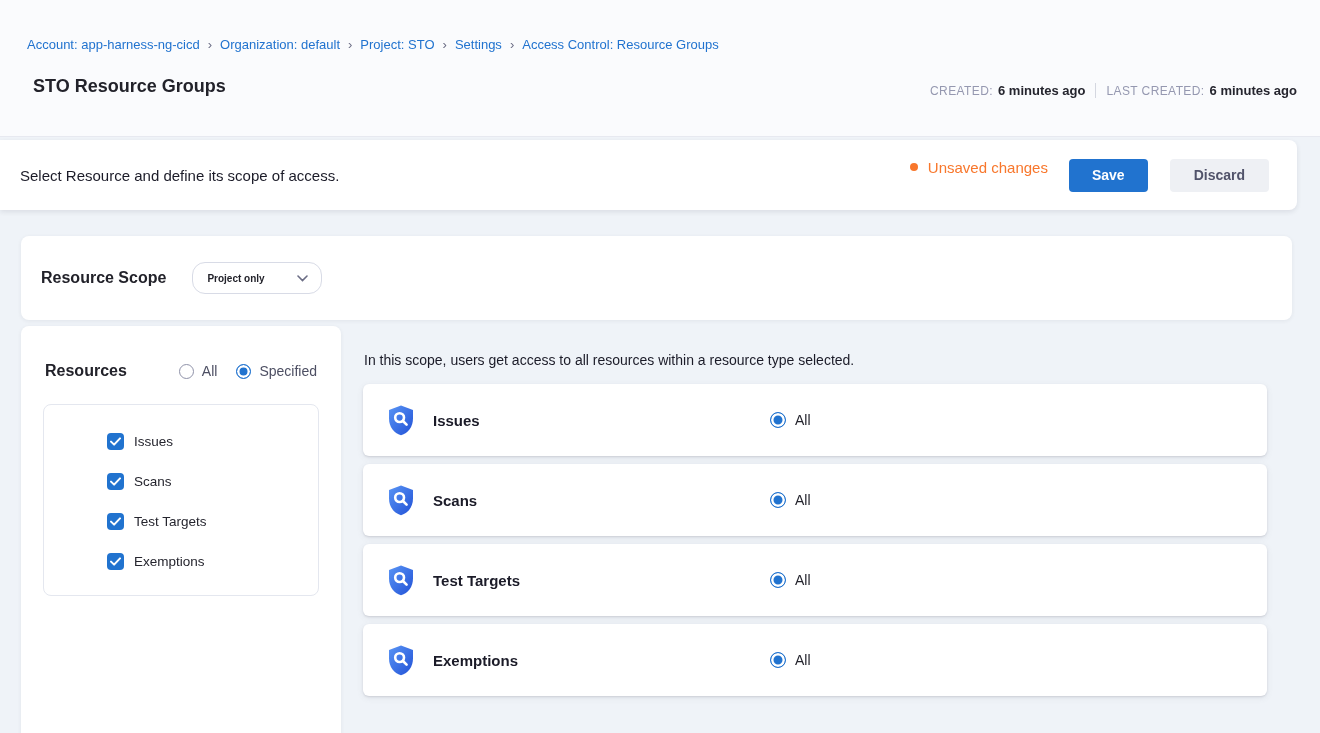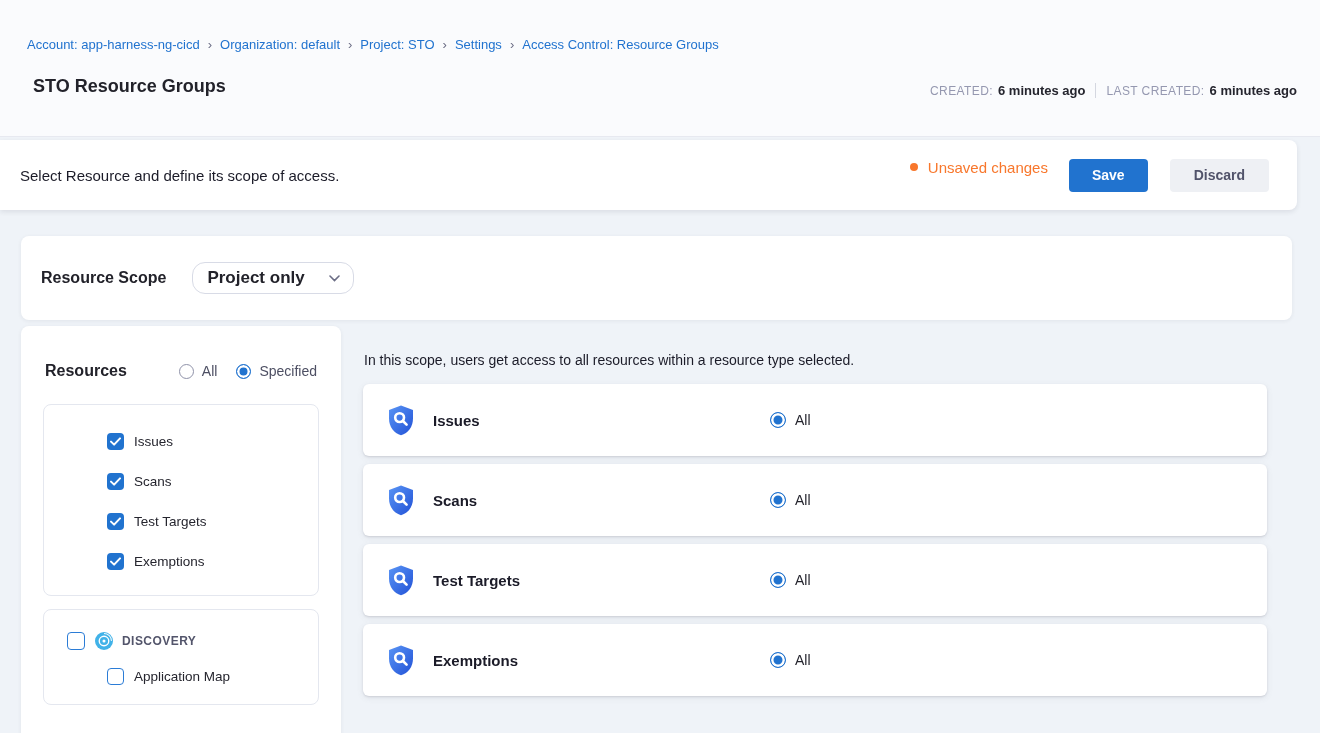--- a/index.html
+++ b/index.html
@@ -52,7 +52,7 @@
   .dropdown{
     margin-left:26px;display:flex;align-items:center;background:#fff;
     border:1px solid #d8dbe6;border-radius:13px;padding:0 13px 0 14px;height:32px;
-    font-size:17px;font-weight:600;color:#22222a;min-width:130px;box-sizing:border-box;
+    font-size:10px;font-weight:600;color:#22222a;min-width:130px;box-sizing:border-box;
     font-family:"Liberation Sans","DejaVu Sans",sans-serif;
   }
   .dropdown .chev{margin-left:auto;padding-left:24px;display:flex;align-items:center;}

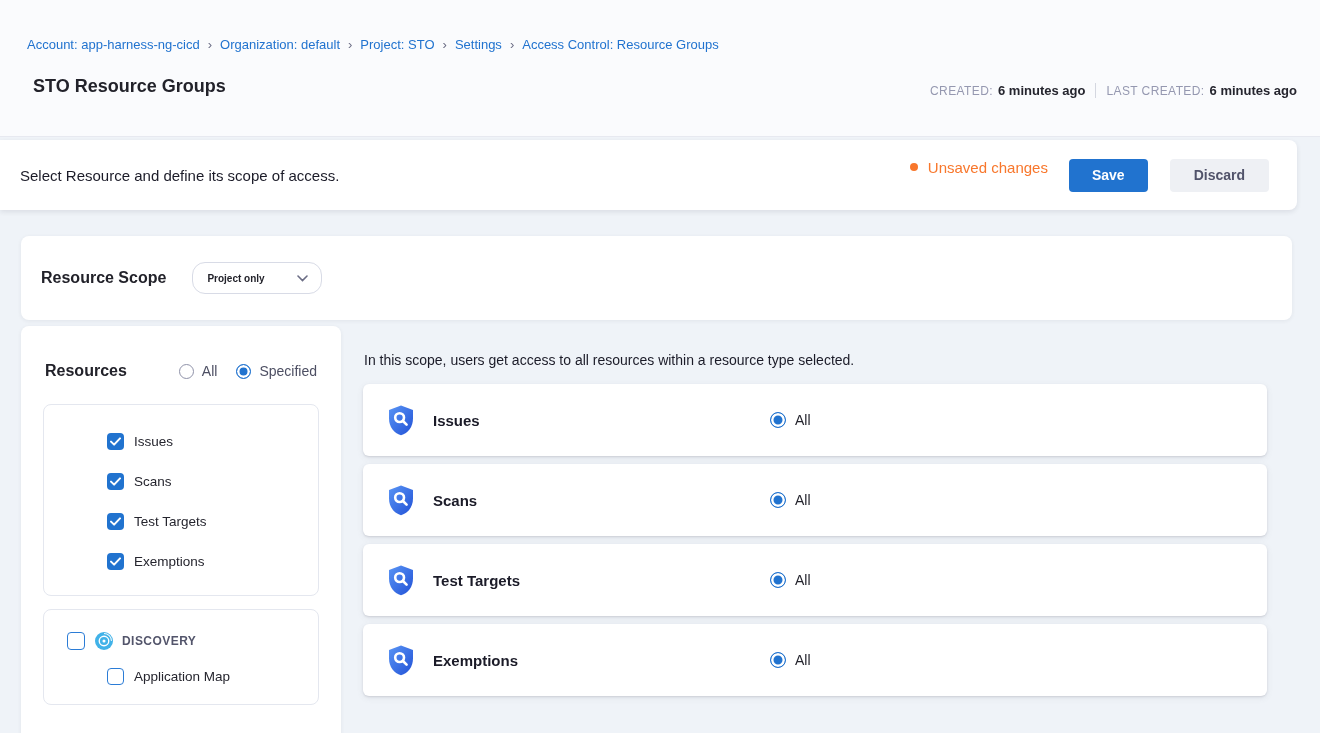--- a/index.html
+++ b/index.html
@@ -198,24 +198,6 @@
           <span class="child-label" data-interactable="false">Exemptions</span>
         </div>
       </div>
-      <div class="tree-card" data-interactable="false">
-        <div class="tree-row parent" data-interactable="false">
-          <span class="checkbox cb-lg" data-interactable="true"></span>
-          <span class="group-icon" data-interactable="false">
-            <svg width="18" height="18" viewBox="0 0 20 20">
-              <circle cx="10" cy="10" r="10" fill="#41b2e8"></circle>
-              <circle cx="10" cy="10" r="5.3" fill="none" stroke="#fff" stroke-width="1.5"></circle>
-              <circle cx="10" cy="10" r="1.7" fill="#fff"></circle>
-              <path d="M10 1.7A8.3 8.3 0 0 1 18.3 10" fill="none" stroke="#fff" stroke-width="1.2" opacity=".9"></path>
-            </svg>
-          </span>
-          <span class="group-label" data-interactable="false">DISCOVERY</span>
-        </div>
-        <div class="tree-row child" data-interactable="false">
-          <span class="checkbox" data-interactable="true"></span>
-          <span class="child-label" data-interactable="false">Application Map</span>
-        </div>
-      </div>
     </div>
 </aside>
 

